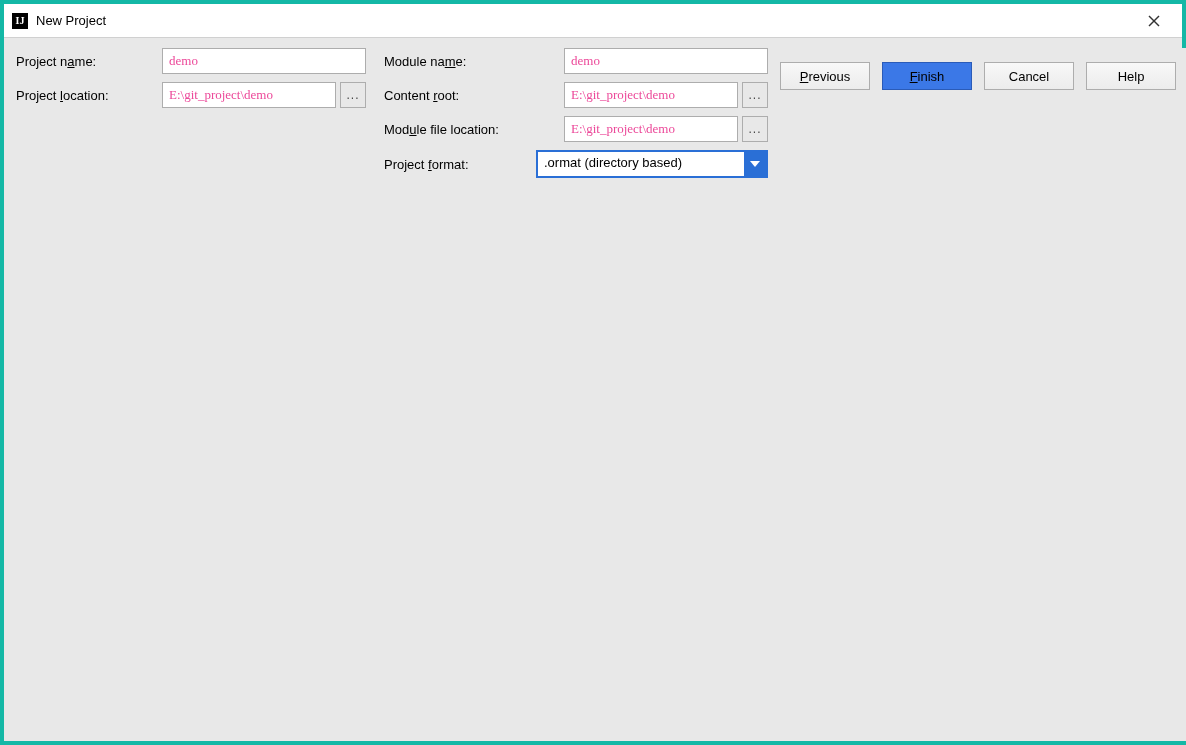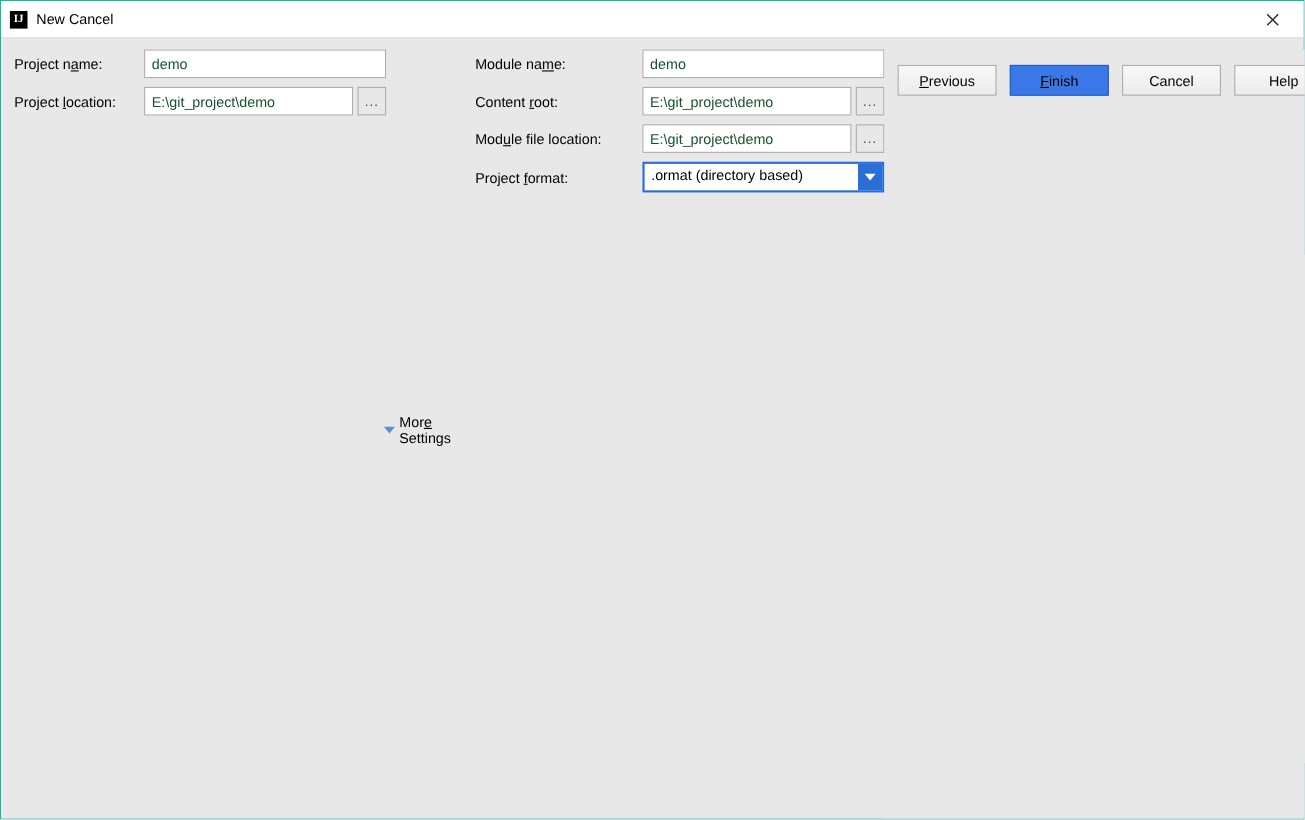--- a/index.html
+++ b/index.html
@@ -13,7 +13,7 @@
   .window {
     width: 1186px;
     height: 745px;
-    border: 1px solid #14b8a6;
+    border: 4px solid #14b8a6;
     background: #e8e8e8;
     display: flex;
     flex-direction: column;

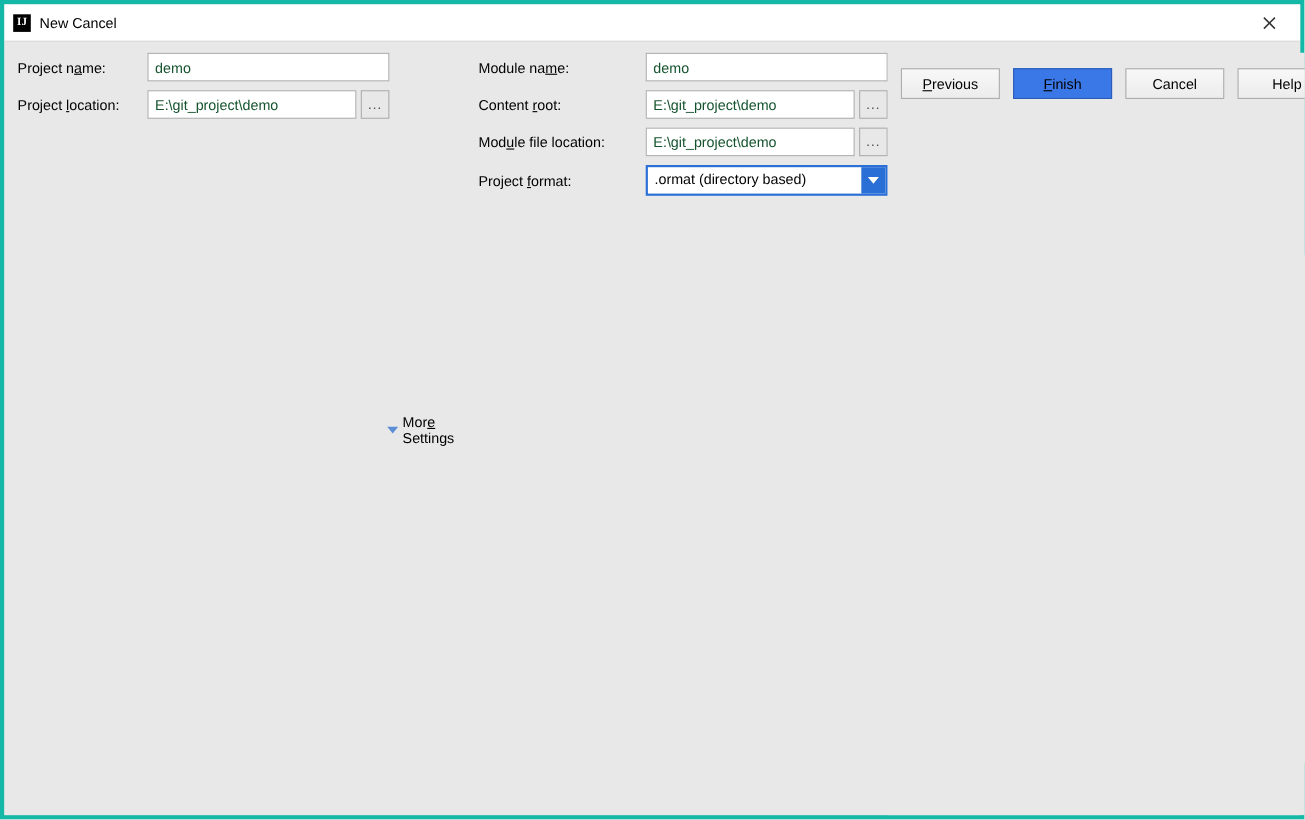--- a/index.html
+++ b/index.html
@@ -159,7 +159,7 @@
 
   <div class="titlebar">
     <span class="app-icon">IJ</span>
-    <span class="title">New Cancel</span>
+    <span class="title">New Project</span>
     <span class="spacer"></span>
     <div class="close">
       <svg width="12" height="12" viewBox="0 0 12 12">

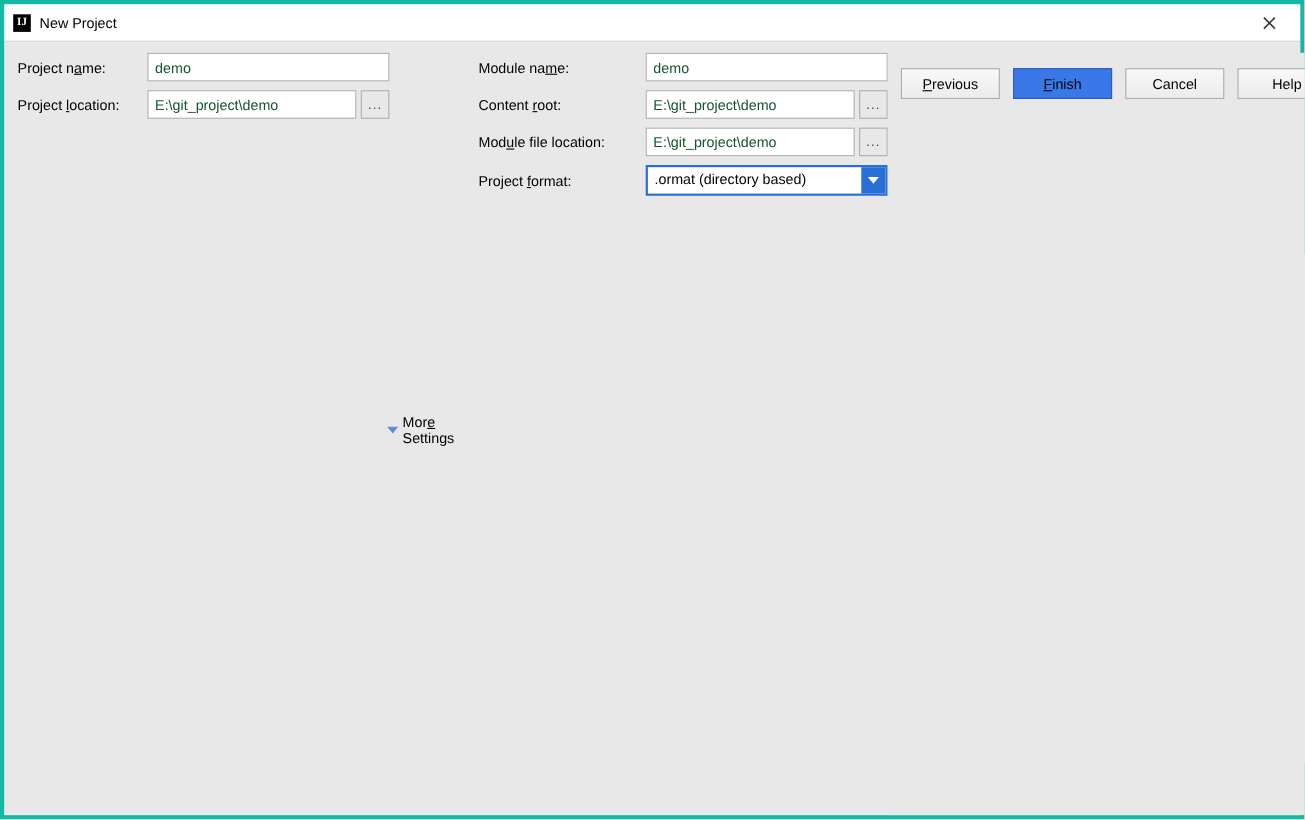--- a/index.html
+++ b/index.html
@@ -64,9 +64,10 @@
     border:1px solid #adadad;
     background:#fff;
     padding:2px 6px;
-    font-family:Liberation Sans, sans-serif;
+    font-family:Liberation Serif, serif;
     font-size:13px;
-    color:#14532d;
+    color:#ec4899;
+    margin-left:28px;
   }
 
   .browse-btn {

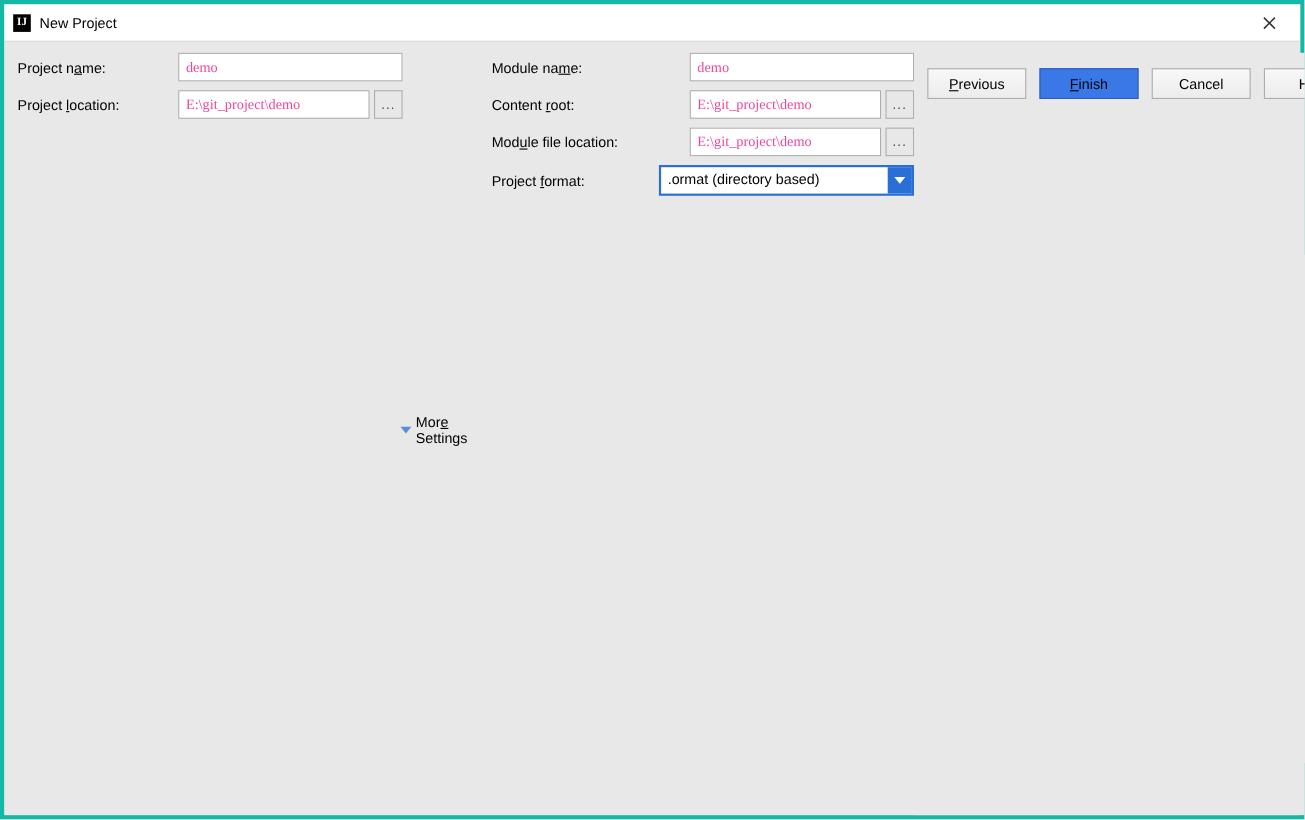--- a/index.html
+++ b/index.html
@@ -189,11 +189,6 @@
 
     <div class="middle-spacer"></div>
 
-    <div class="more-settings-header">
-      <div class="triangle"></div>
-      <span class="ms-label">Mor<span class="underline-char">e</span> Settings</span>
-      <div class="line"></div>
-    </div>
 
     <div class="more-settings-body">
 

